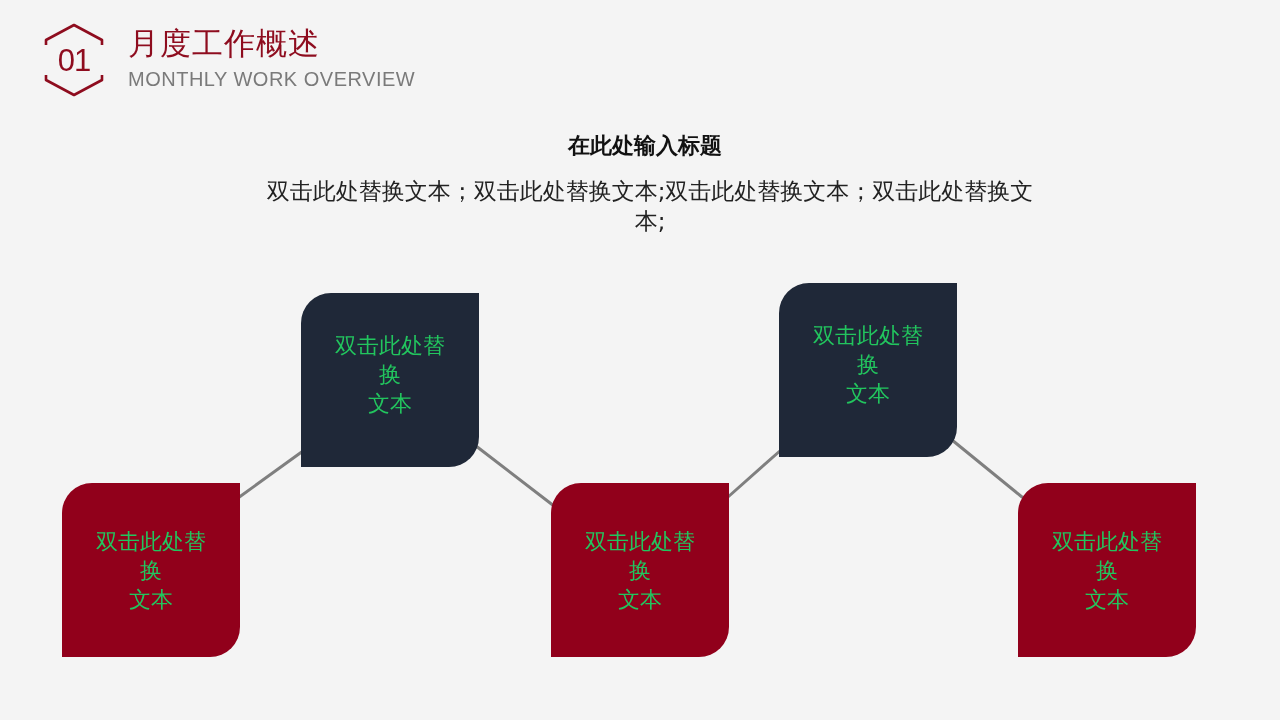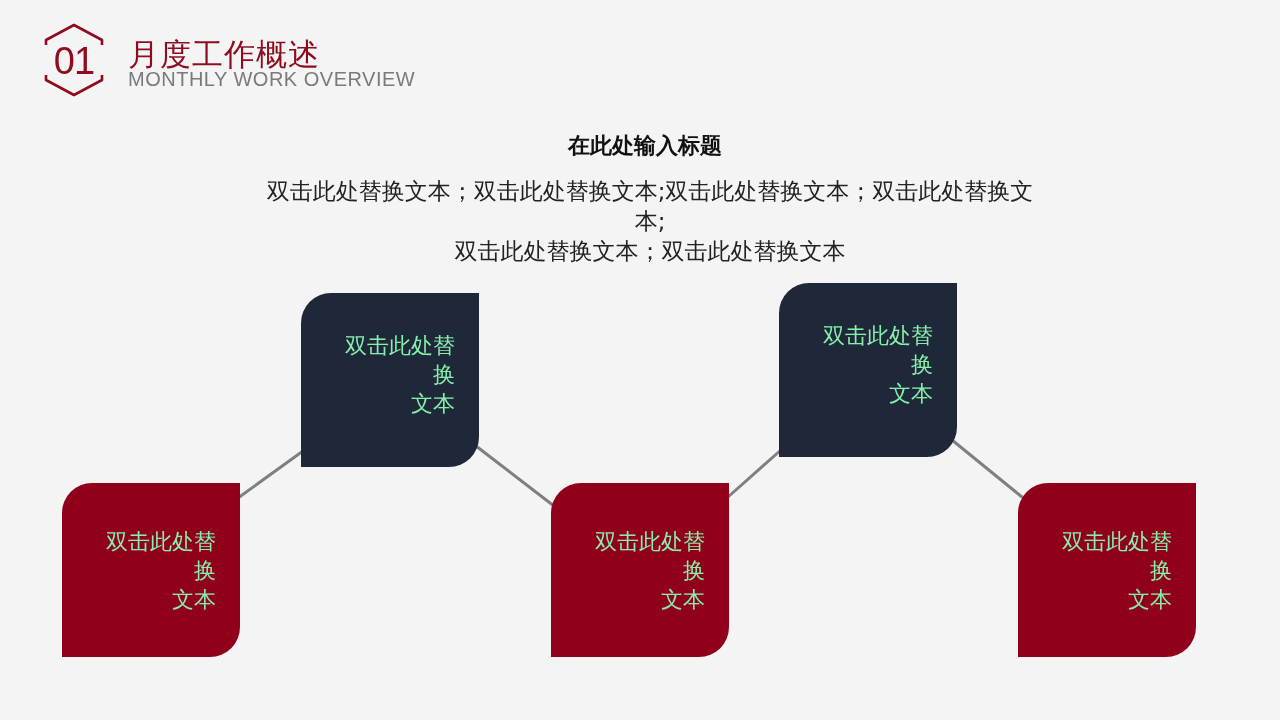--- a/index.html
+++ b/index.html
@@ -13,7 +13,7 @@
   .hex-num {
     position: absolute; left: 0; top: 0; width: 66px; height: 74px;
     display: flex; align-items: center; justify-content: center;
-    color: #8e0c1e; font-size: 38px; font-family: "Liberation Sans", sans-serif;
+    color: #8e0c1e; font-size: 31px; font-family: "Liberation Sans", sans-serif;
     letter-spacing: -1px; padding-top: 2px; box-sizing: border-box;
   }
   .title-cn {

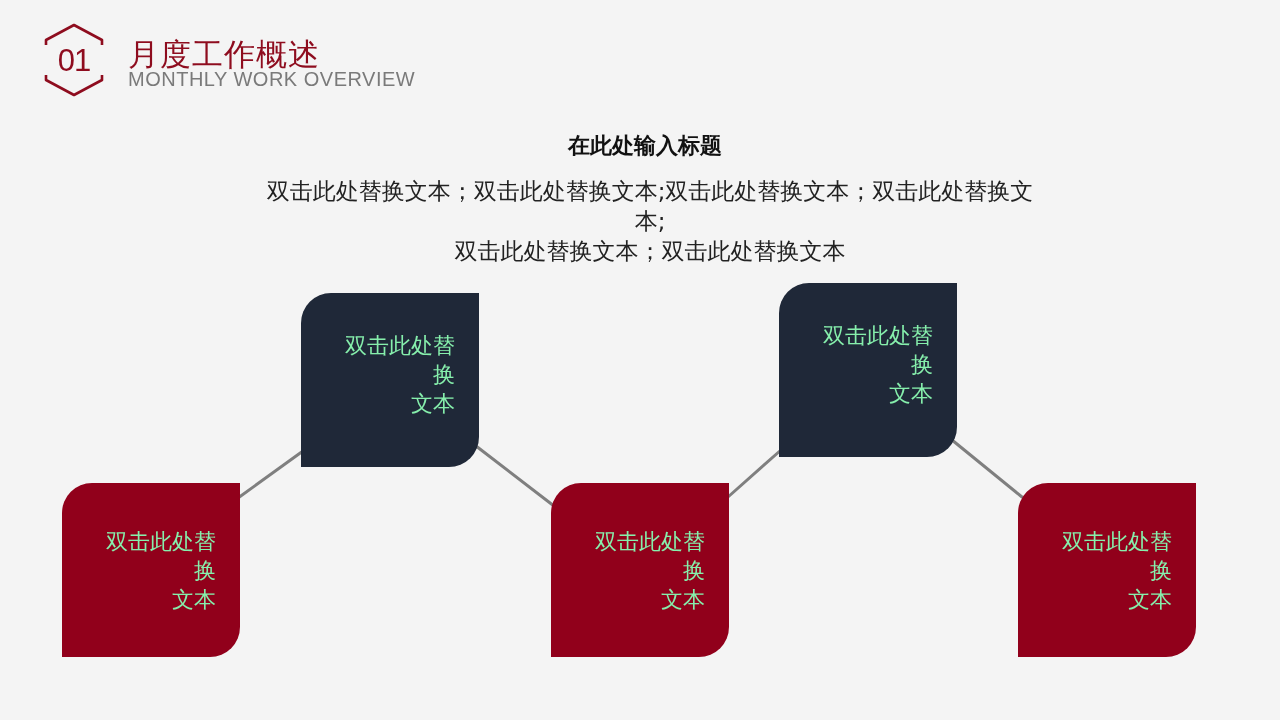--- a/index.html
+++ b/index.html
@@ -17,7 +17,7 @@
     letter-spacing: -1px; padding-top: 2px; box-sizing: border-box;
   }
   .title-cn {
-    position: absolute; left: 128px; top: 34px;
+    position: absolute; left: 128px; top: 23px;
     font-size: 31px; color: #8e0c1e; letter-spacing: 1px;
     font-family: "DejaVu Sans", sans-serif;
   }

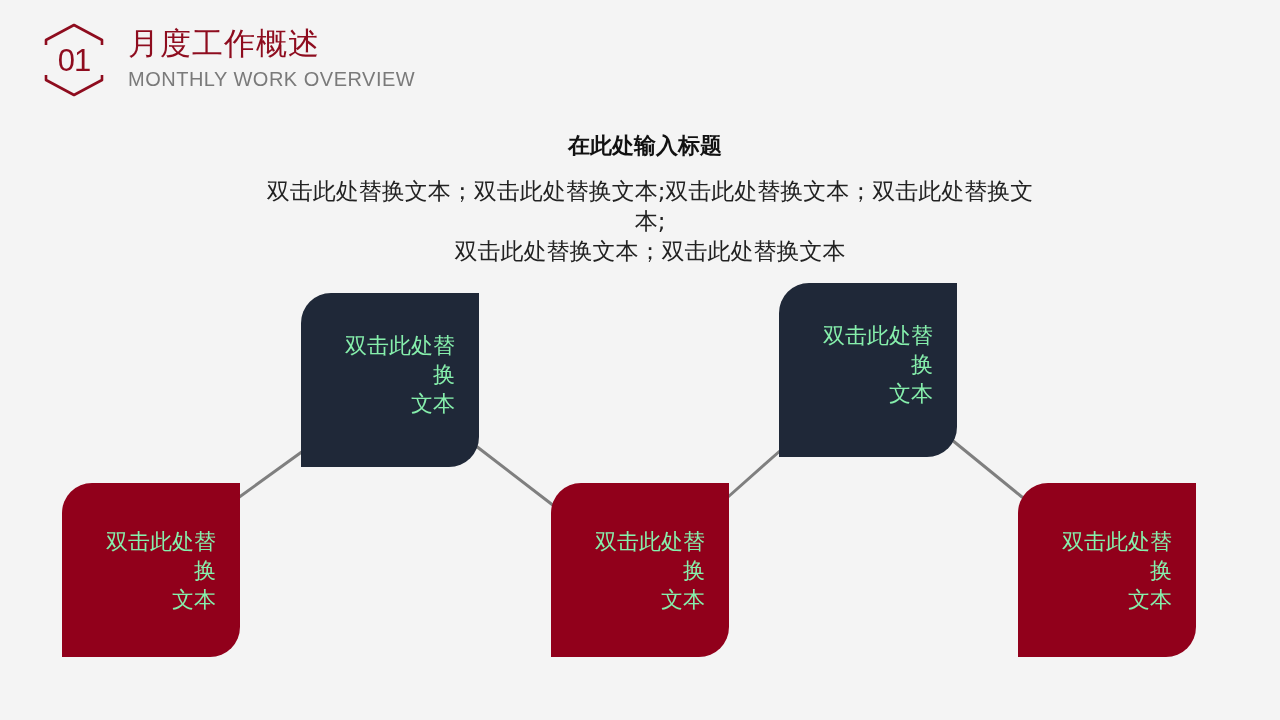--- a/index.html
+++ b/index.html
@@ -63,7 +63,6 @@
 <div class="section-heading">在此处输入标题</div>
 <div class="section-body">
   <div>双击此处替换文本；双击此处替换文本;双击此处替换文本；双击此处替换文本;</div>
-  <div>双击此处替换文本；双击此处替换文本</div>
 </div>
 
 <svg class="connectors" width="1280" height="720">

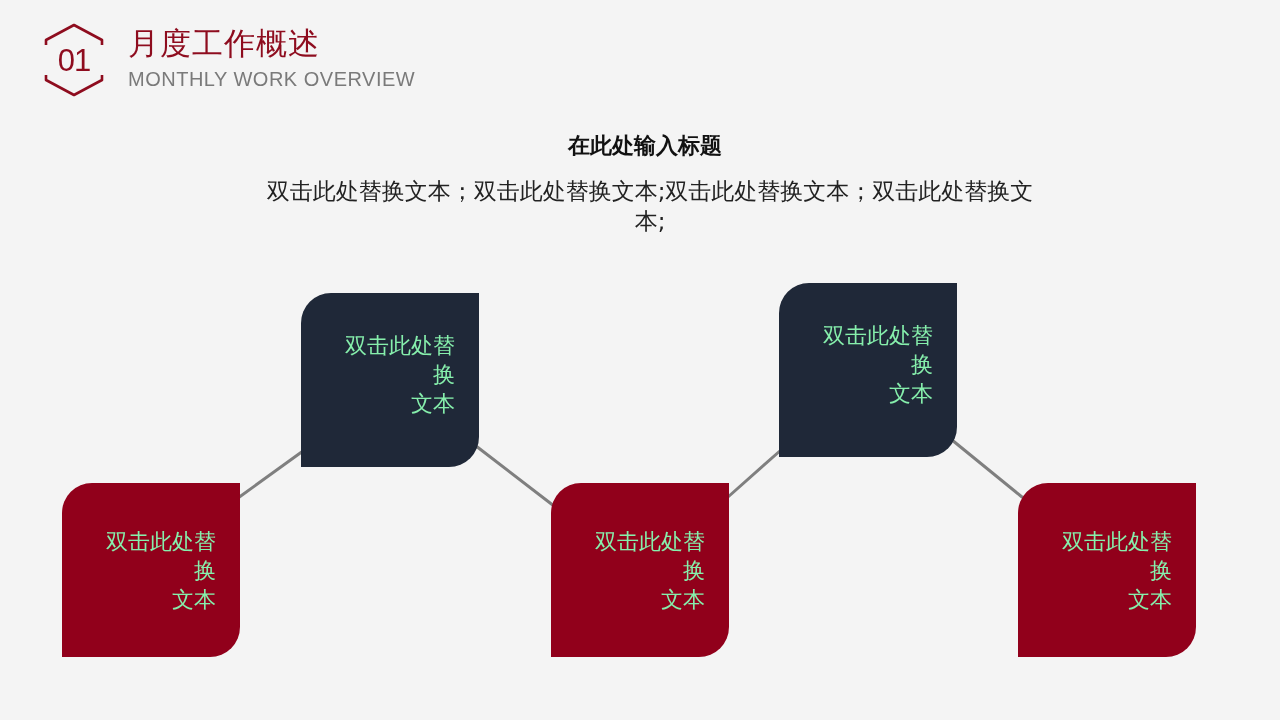--- a/index.html
+++ b/index.html
@@ -39,7 +39,7 @@
     position: absolute; width: 178px; height: 174px;
     border-radius: 30px 0 30px 0;
     display: flex; align-items: center; justify-content: center;
-    text-align: right; color: #86efac; font-size: 22px; line-height: 29px;
+    text-align: center; color: #22c55e; font-size: 22px; line-height: 29px;
     box-sizing: border-box; padding: 0 24px;
   }
   .card.red { background: #91001b; }

